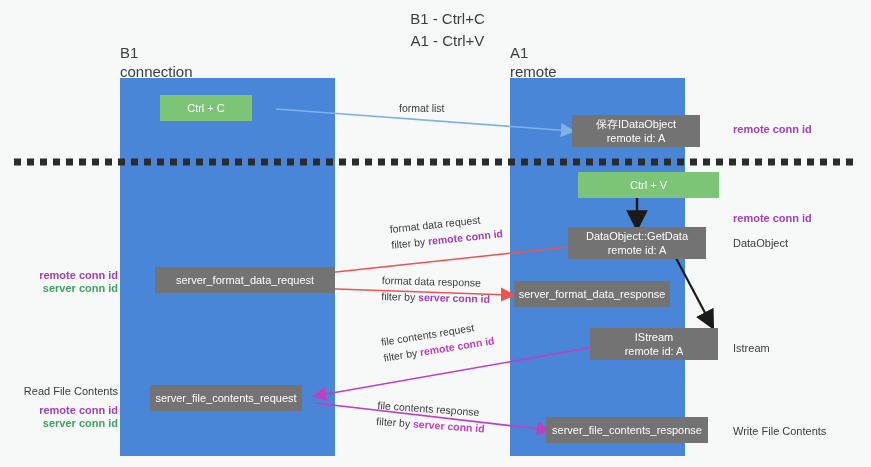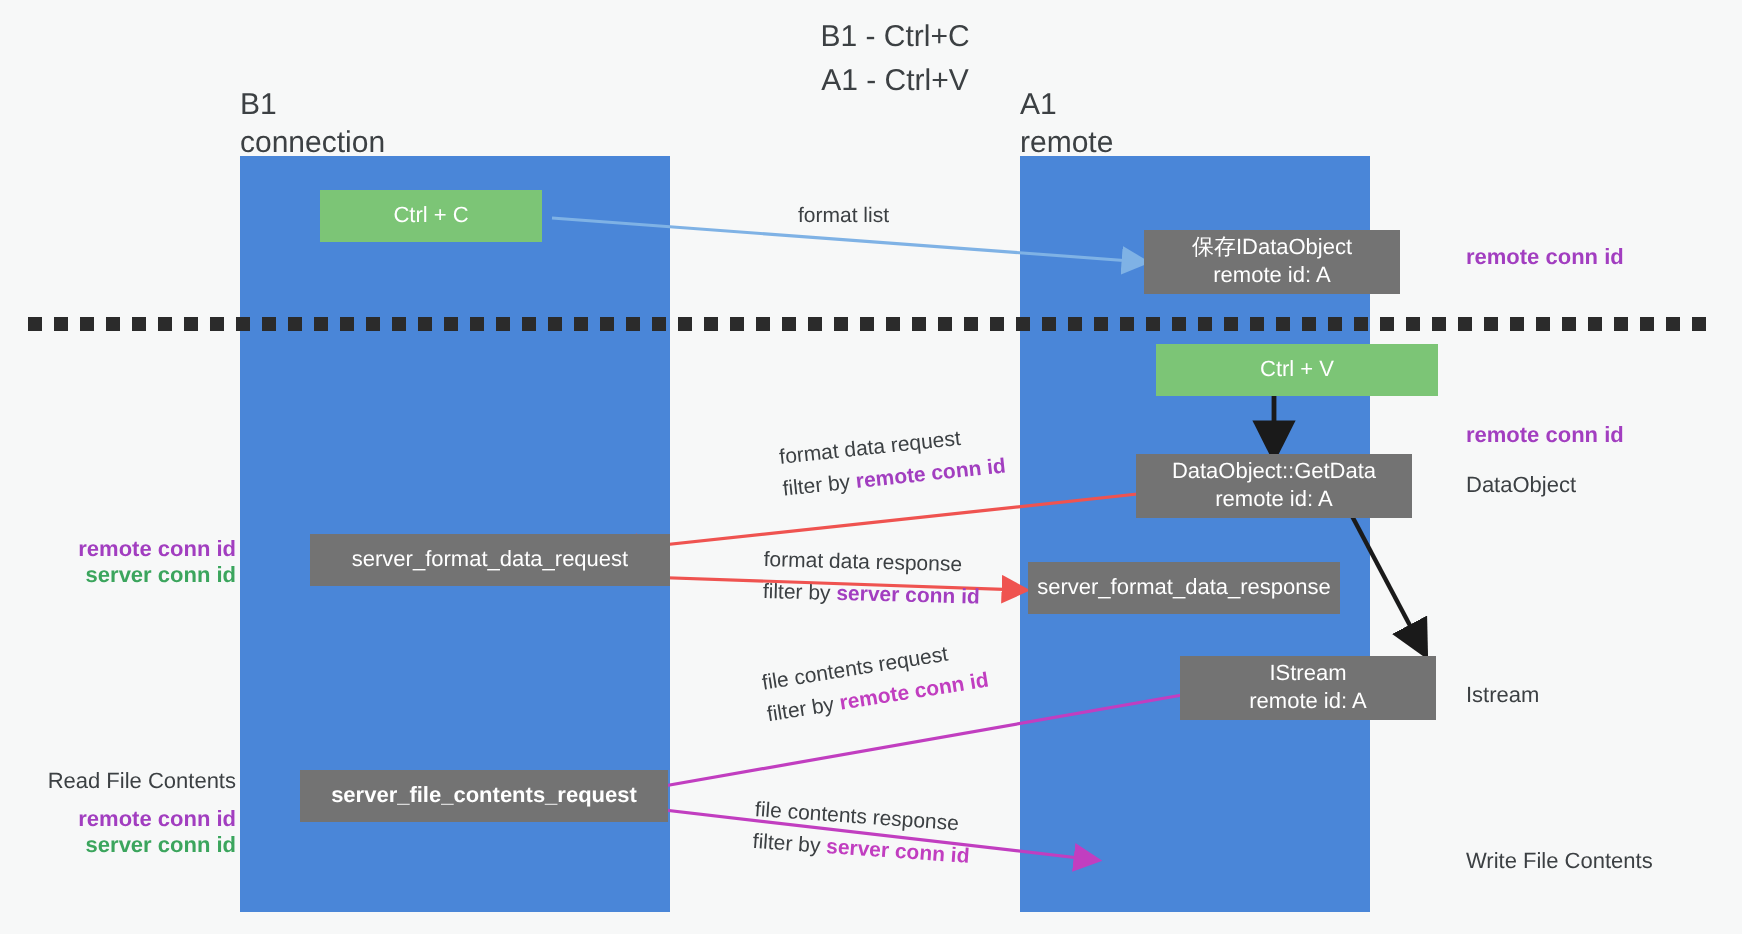--- a/index.html
+++ b/index.html
@@ -140,7 +140,7 @@
     <line x1="315" y1="403" x2="548" y2="430" stroke="#c13ec0" stroke-width="1.6" marker-end="url(#ah-magenta)"></line>
   </svg>
 
-  <div class="node green" style="left:160px; top:95px; width:111px; height:26px;">Ctrl + C</div>
+  <div class="node green" style="left:160px; top:95px; width:92px; height:26px;">Ctrl + C</div>
 
   <div class="node orange" style="left:572px; top:115px; width:128px; height:32px;">保存IDataObject
 remote id: A</div>

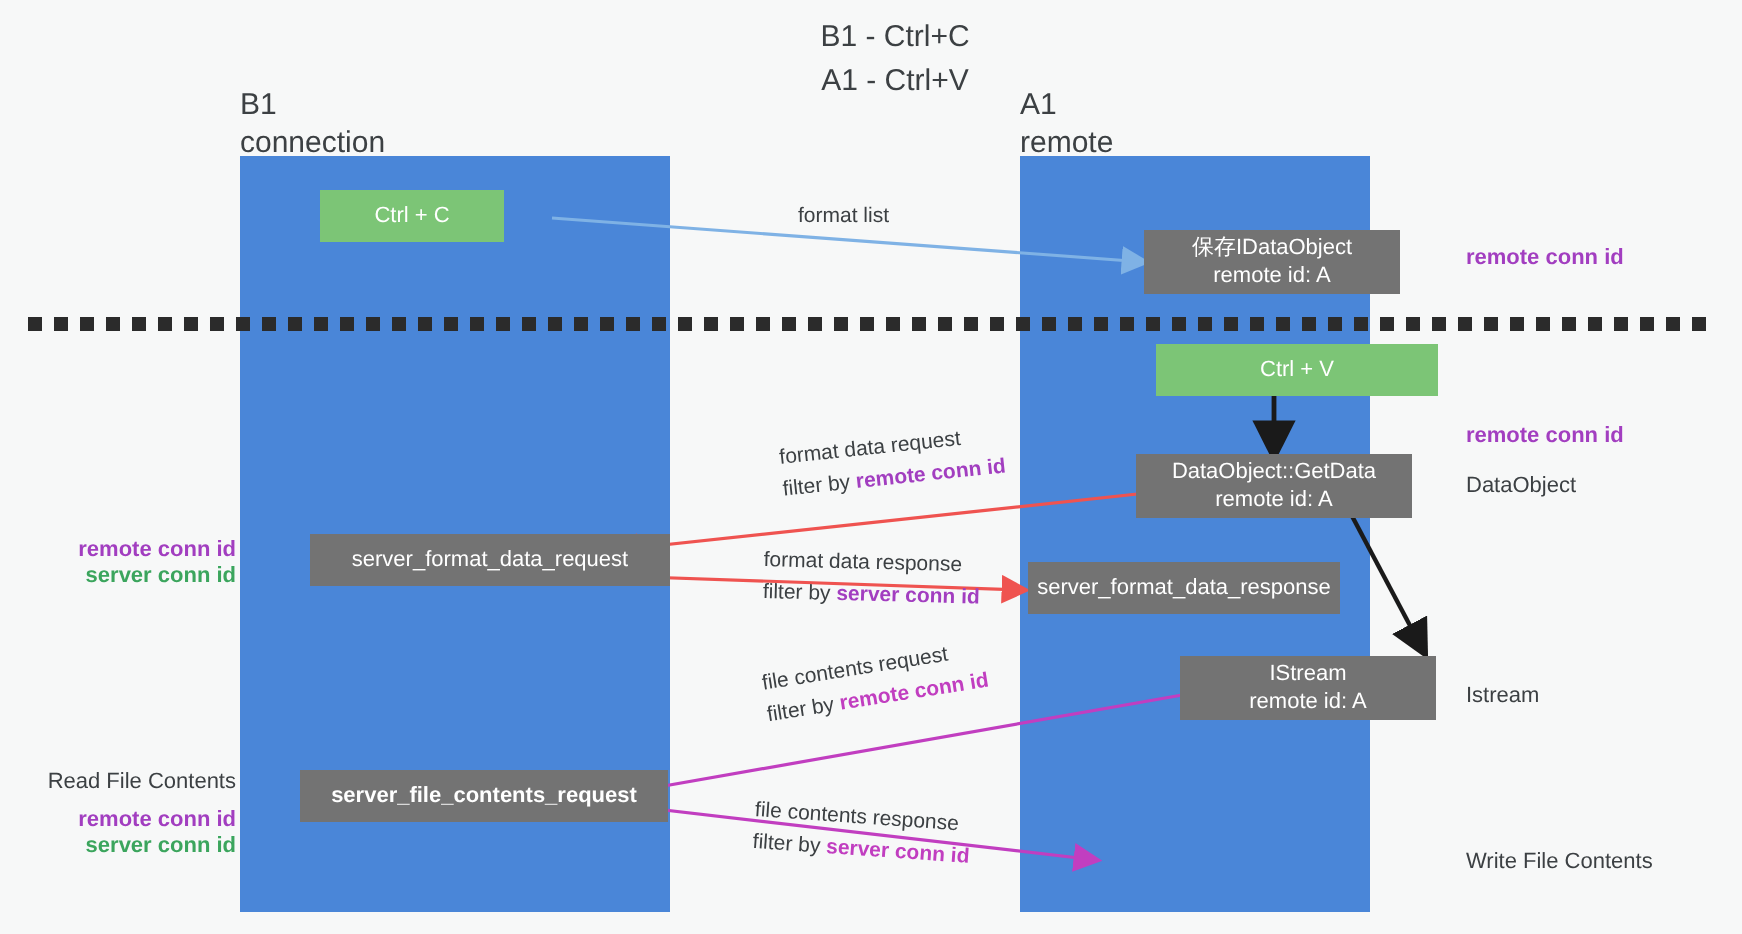--- a/index.html
+++ b/index.html
@@ -157,7 +157,7 @@
   <div class="node orange" style="left:590px; top:328px; width:128px; height:32px;">IStream
 remote id: A</div>
 
-  <div class="node orange" style="left:150px; top:385px; width:184px; height:26px;font-weight:bold;">server_file_contents_request</div>
+  <div class="node orange" style="left:150px; top:385px; width:152px; height:26px;">server_file_contents_request</div>
 
 
   <div class="edgelabel" style="left:399px; top:101px;">format list</div>

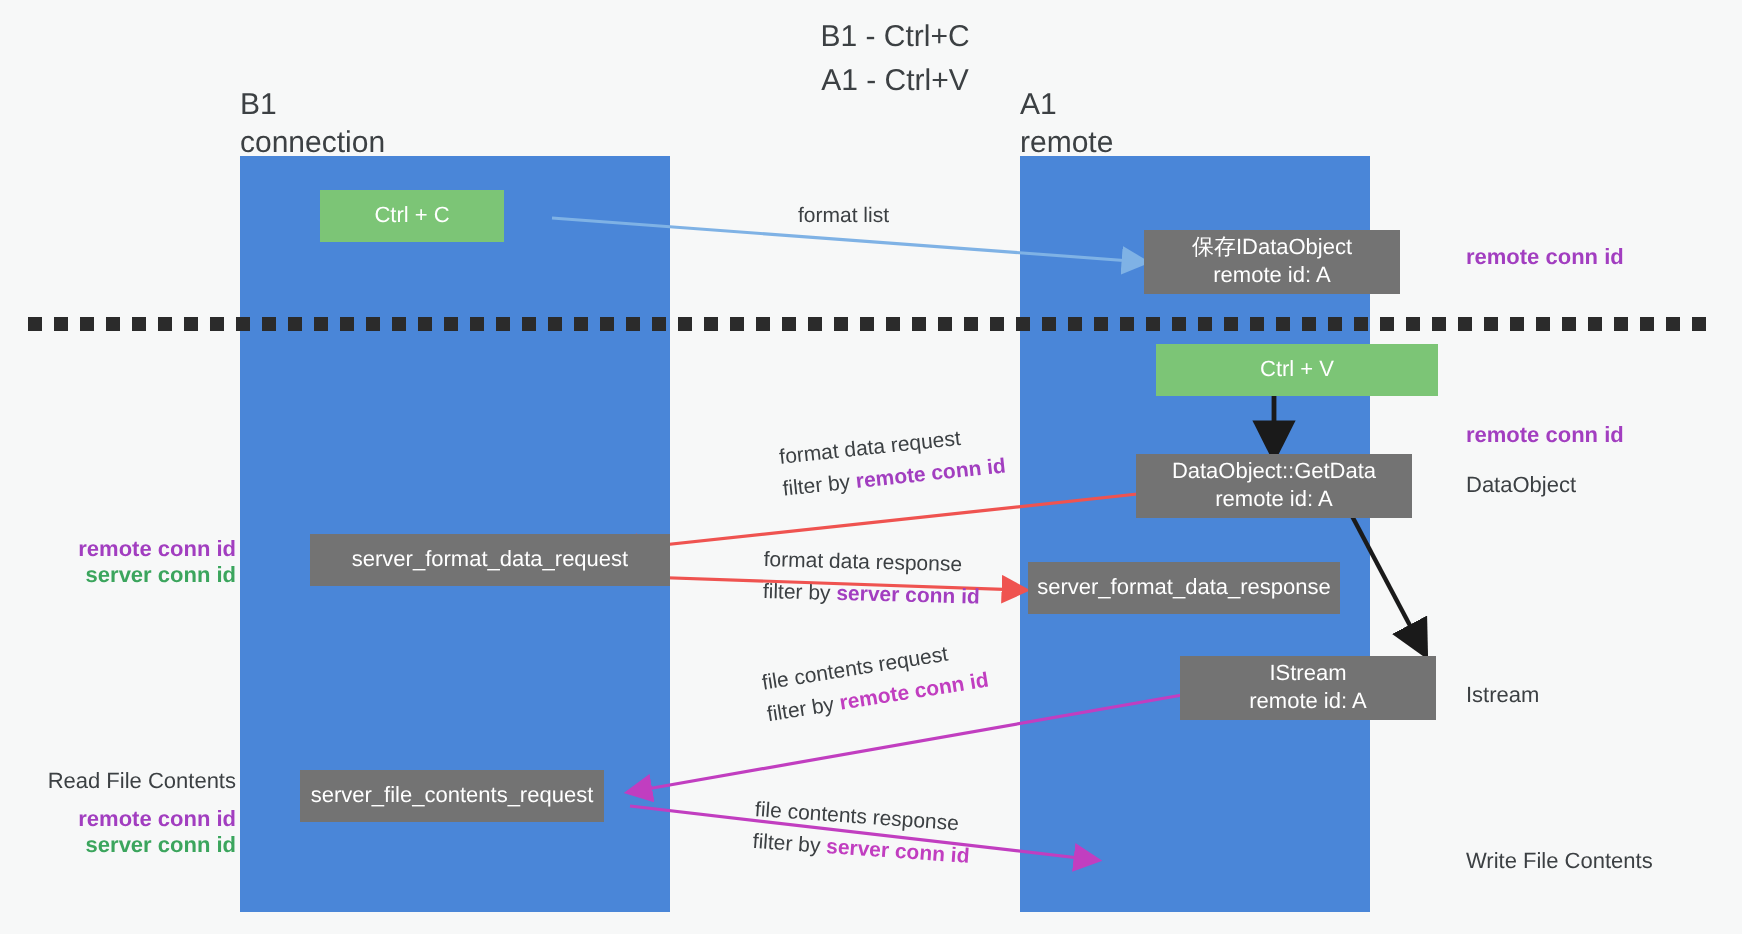--- a/index.html
+++ b/index.html
@@ -159,6 +159,7 @@
 
   <div class="node orange" style="left:150px; top:385px; width:152px; height:26px;">server_file_contents_request</div>
 
+  <div class="node orange" style="left:546px; top:417px; width:162px; height:26px;">server_file_contents_response</div>
 
   <div class="edgelabel" style="left:399px; top:101px;">format list</div>
 

